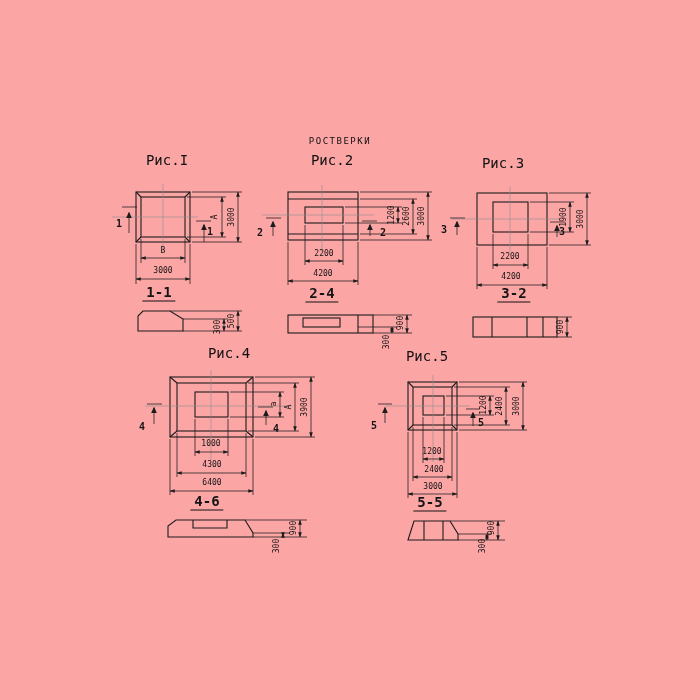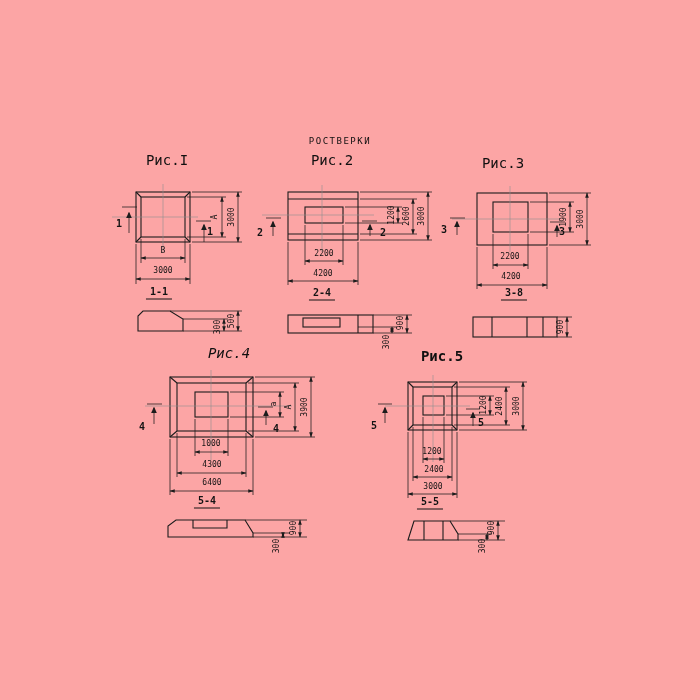--- a/index.html
+++ b/index.html
@@ -11,7 +11,7 @@
   .v{transform:translate(-50%,-50%) rotate(-90deg);}
   .title{font-size:9px;letter-spacing:1.5px;color:#101010;}
   .figlab{font-size:14px;color:#101010;}
-  .seclab{font-size:10px;font-weight:bold;border-bottom:1.5px solid #141414;padding:0 4px 2px;}
+  .seclab{font-size:14px;font-weight:bold;border-bottom:1.5px solid #141414;padding:0 4px 2px;}
   .cutlab{font-size:10px;font-weight:bold;}
   svg line,svg rect,svg path{stroke:#1c1c1c;fill:none;}
   .ln{stroke-width:1.1;}

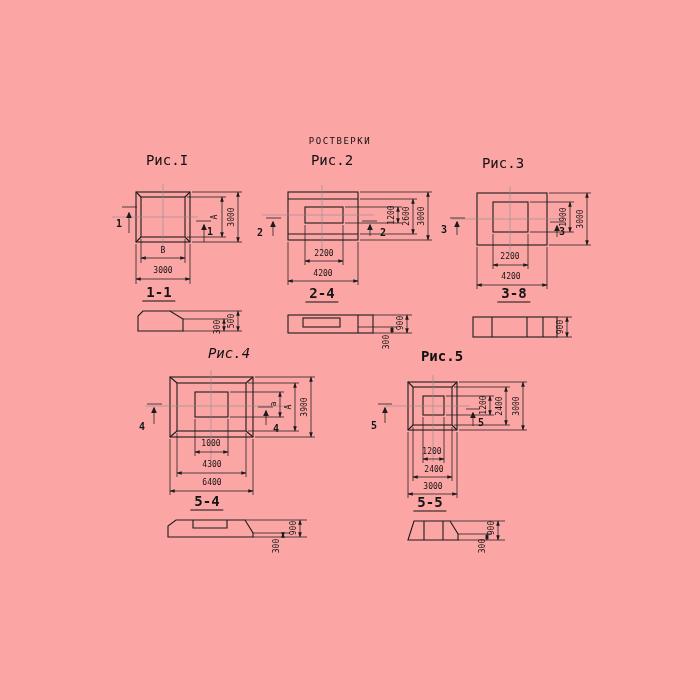--- a/index.html
+++ b/index.html
@@ -264,7 +264,7 @@
   <div class="t v" style="left:581px;top:219px;">3000</div>
   <div class="t" style="left:510px;top:257px;">2200</div>
   <div class="t" style="left:511px;top:277px;">4200</div>
-  <div class="t seclab" style="left:514px;top:294px;">3-8</div>
+  <div class="t seclab" style="left:514px;top:294px;">3-2</div>
   <div class="t v" style="left:561px;top:327px;">900</div>
 
   <div class="t figlab" style="left:229px;top:353px;font-style:italic;">Рис.4</div>

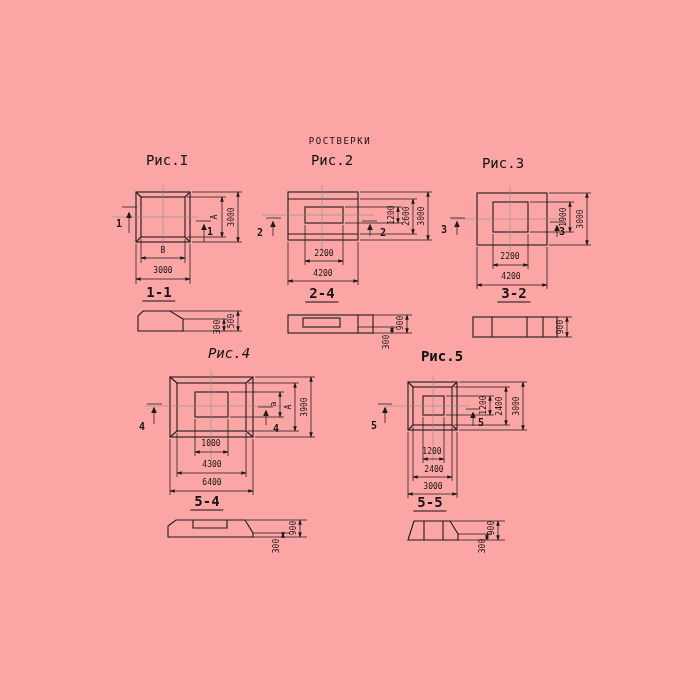--- a/index.html
+++ b/index.html
@@ -267,7 +267,7 @@
   <div class="t seclab" style="left:514px;top:294px;">3-2</div>
   <div class="t v" style="left:561px;top:327px;">900</div>
 
-  <div class="t figlab" style="left:229px;top:353px;font-style:italic;">Рис.4</div>
+  <div class="t figlab" style="left:229px;top:353px;">Рис.4</div>
   <div class="t cutlab" style="left:142px;top:427px;">4</div>
   <div class="t cutlab" style="left:276px;top:429px;">4</div>
   <div class="t v" style="left:274px;top:404px;">а</div>

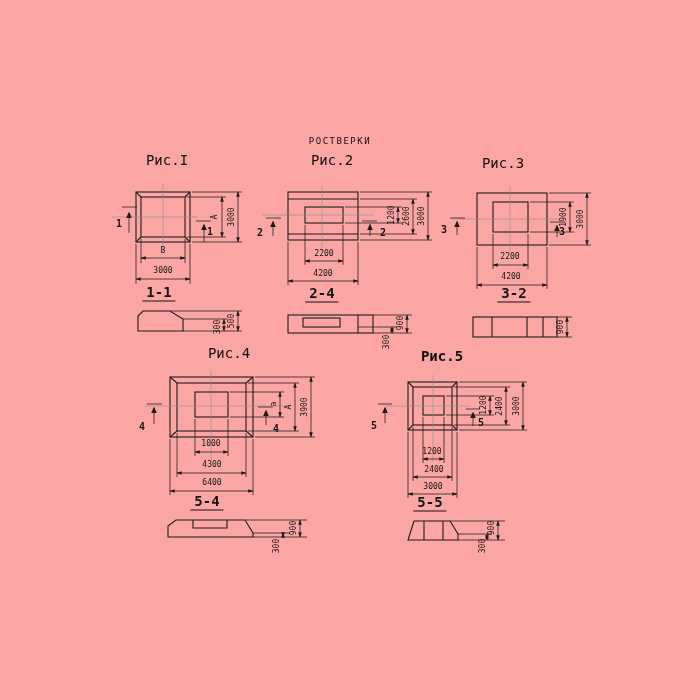--- a/index.html
+++ b/index.html
@@ -280,7 +280,7 @@
   <div class="t v" style="left:294px;top:528px;">900</div>
   <div class="t v" style="left:277px;top:546px;">300</div>
 
-  <div class="t figlab" style="left:442px;top:356px;font-weight:bold;">Рис.5</div>
+  <div class="t figlab" style="left:427px;top:356px;">Рис.5</div>
   <div class="t cutlab" style="left:374px;top:426px;">5</div>
   <div class="t cutlab" style="left:481px;top:423px;">5</div>
   <div class="t v" style="left:484px;top:405px;">1200</div>

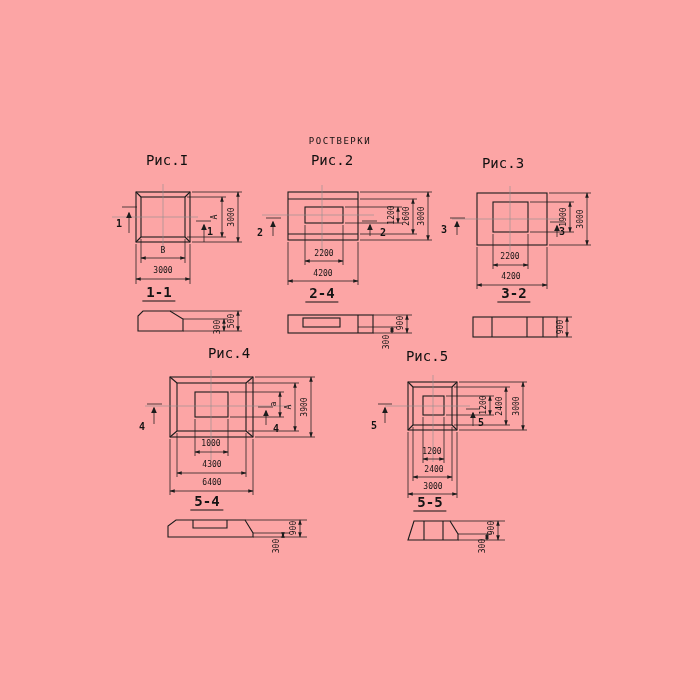--- a/index.html
+++ b/index.html
@@ -276,7 +276,7 @@
   <div class="t" style="left:211px;top:444px;">1000</div>
   <div class="t" style="left:212px;top:465px;">4300</div>
   <div class="t" style="left:212px;top:483px;">6400</div>
-  <div class="t seclab" style="left:207px;top:502px;">5-4</div>
+  <div class="t seclab" style="left:207px;top:502px;">4-6</div>
   <div class="t v" style="left:294px;top:528px;">900</div>
   <div class="t v" style="left:277px;top:546px;">300</div>
 

